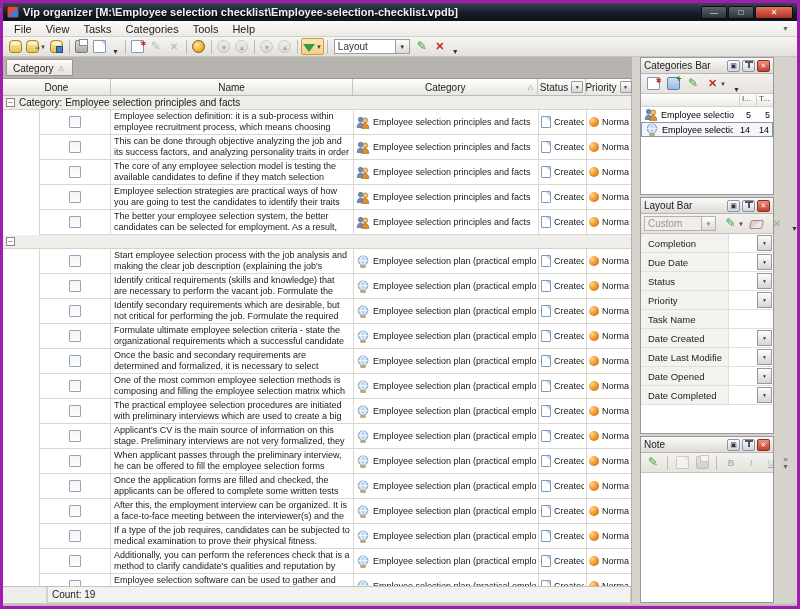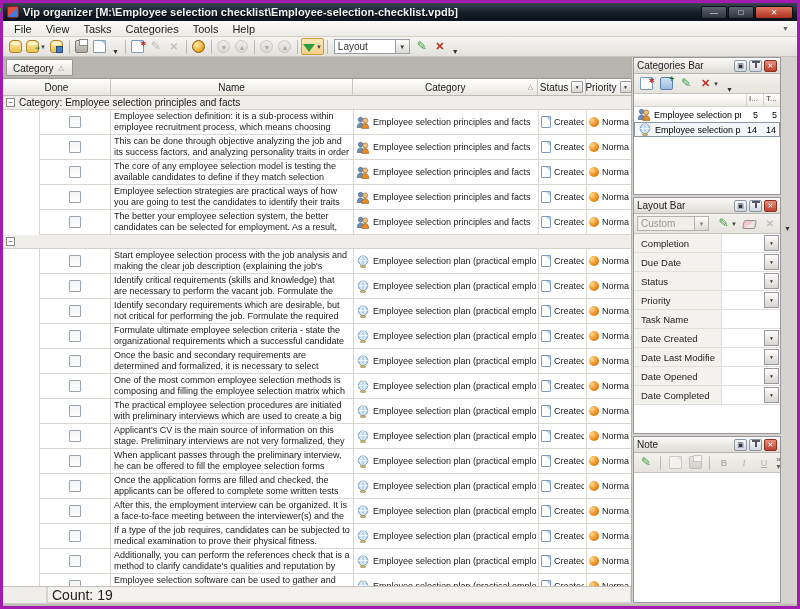--- a/index.html
+++ b/index.html
@@ -96,7 +96,7 @@
   .sb-count { flex:1; background:#f4f2ee; border:1px solid #d5d2cc; border-top:none; display:flex; align-items:center; padding-left:4px; }
 
   
-  .dock { width:150px; display:flex; flex-direction:column; background:#d6d2cc; gap:2px; padding:0 1px; min-height:0; }
+  .dock { width:150px; display:flex; flex-direction:column; background:#d6d2cc; gap:2px; padding:0 8px; min-height:0; }
   .panel { border:1px solid #9a96a0; background:#fff; display:flex; flex-direction:column; min-height:0; }
   .panel-cats { height:138px; flex:0 0 auto; }
   .panel-filters { height:237px; flex:0 0 auto; }

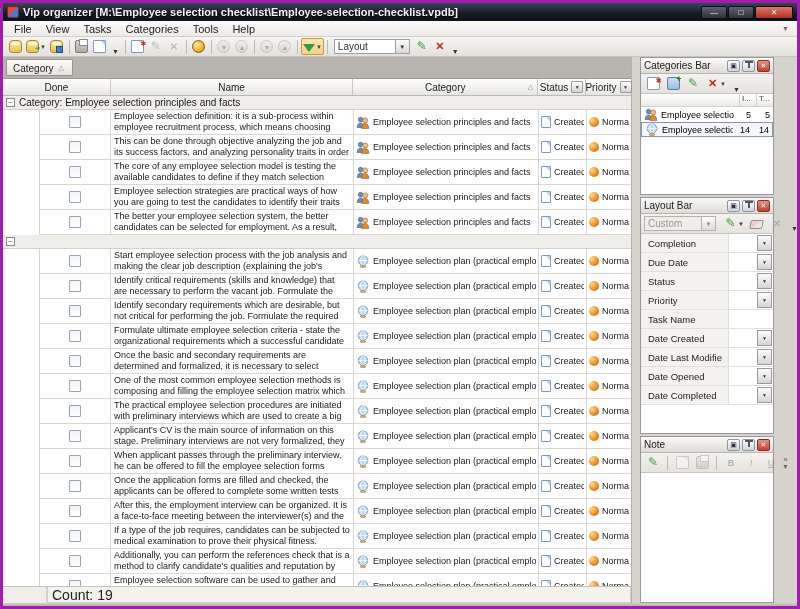--- a/index.html
+++ b/index.html
@@ -91,7 +91,7 @@
   .ball { width:10px; height:10px; border-radius:50%; background:radial-gradient(circle at 3px 3px,#ffd890,#f09020 55%,#b05a00); flex:0 0 auto; }
   .cat-ic, .st-ic { flex:0 0 auto; }
 
-  .statusbar { height:17px; background:#f0eeea; border-top:1px solid #c5c2bc; display:flex; align-items:stretch; font-size:14px; color:#222; flex:0 0 auto; }
+  .statusbar { height:17px; background:#f0eeea; border-top:1px solid #c5c2bc; display:flex; align-items:stretch; font-size:10px; color:#222; flex:0 0 auto; }
   .sb-left { width:44px; border-right:1px solid #d5d2cc; }
   .sb-count { flex:1; background:#f4f2ee; border:1px solid #d5d2cc; border-top:none; display:flex; align-items:center; padding-left:4px; }
 

